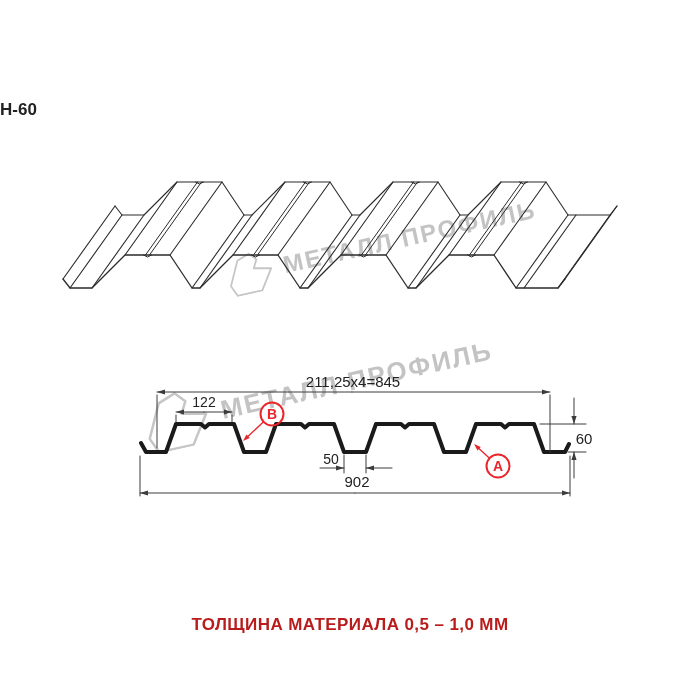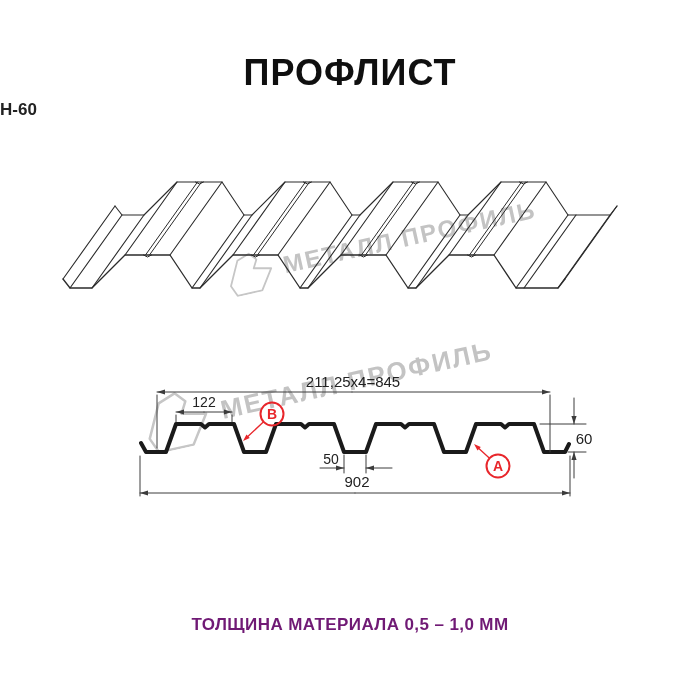--- a/index.html
+++ b/index.html
@@ -24,7 +24,6 @@
 
 <div class="page">
 
-  <div class="title">ПРОФЛИСТ</div>
   <div class="subtitle">Н-60</div>
 
   <div class="wm wm1" style="left:222px;top:258px;">

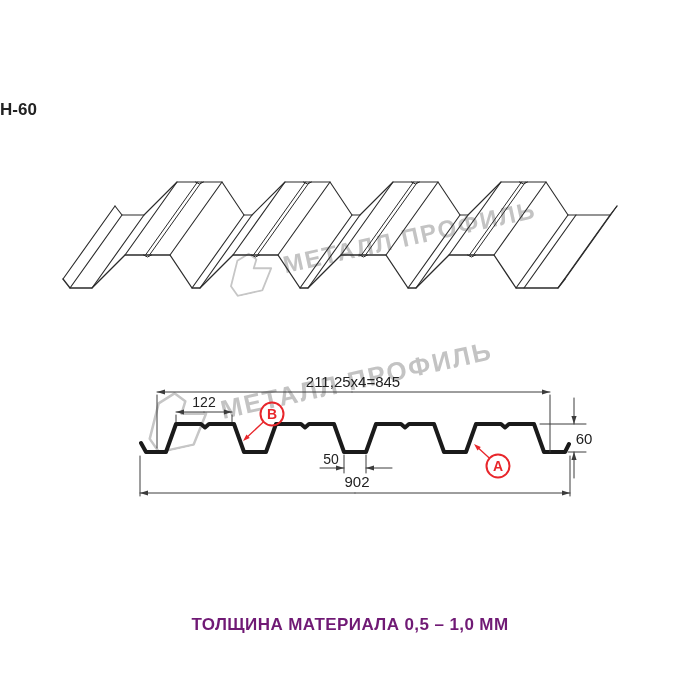--- a/index.html
+++ b/index.html
@@ -10,7 +10,7 @@
   .subtitle{position:absolute;top:100px;left:0;width:700px;
          font-size:17px;font-weight:700;color:#222;z-index:3;}
   .caption{position:absolute;top:615px;left:0;width:700px;text-align:center;
-         font-size:17px;font-weight:600;letter-spacing:.4px;color:#701a75;z-index:3;}
+         font-size:17px;font-weight:600;letter-spacing:.4px;color:#b91c1c;z-index:3;}
   .wm{position:absolute;display:flex;align-items:center;gap:9px;z-index:1;
       transform-origin:0 50%;transform:rotate(-12.5deg);white-space:nowrap;}
   .wm-text{font-weight:700;color:#c3c3c3;letter-spacing:2px;}

